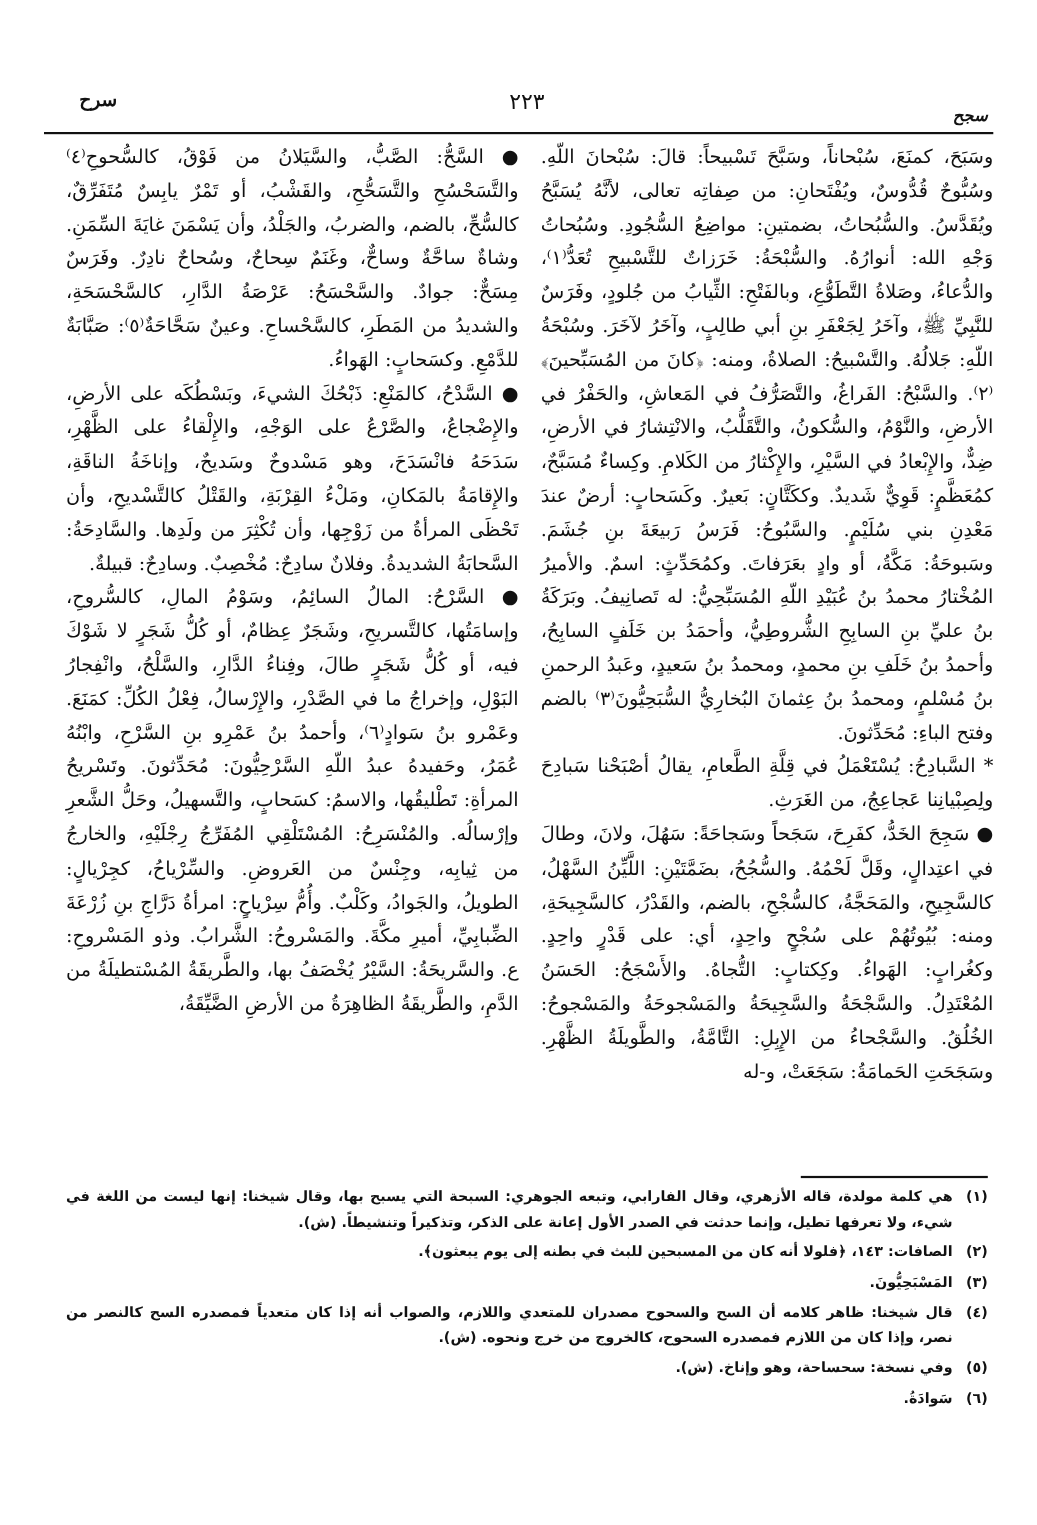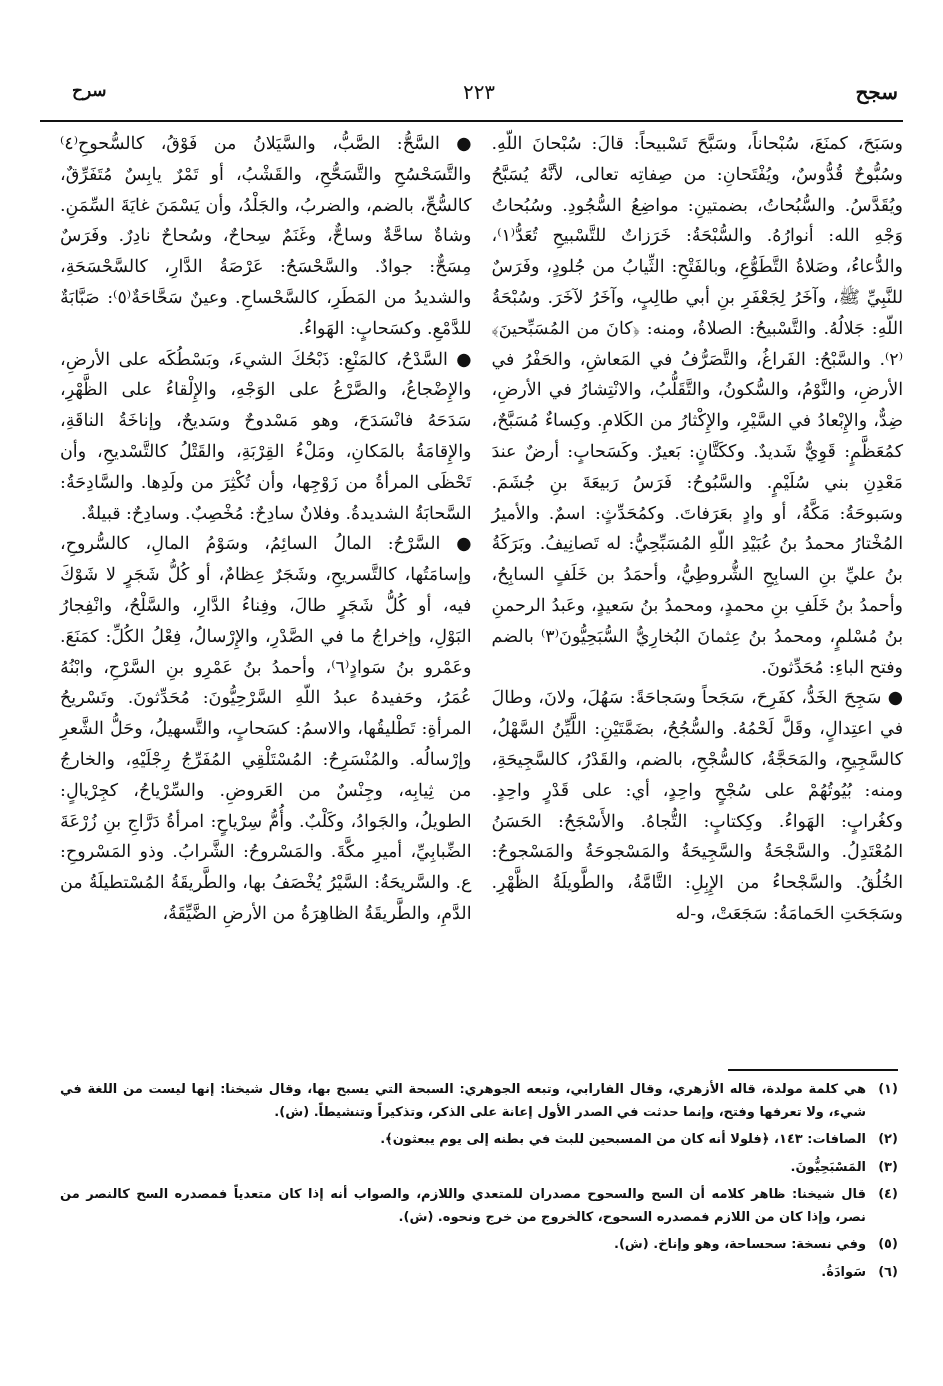--- a/index.html
+++ b/index.html
@@ -13,7 +13,7 @@
       position: absolute; top: 80px; left: 60px; right: 45px; height: 30px;
       direction: rtl;
     }
-    .head-right { position: absolute; right: 0; top: 0; font-weight: bold; font-size: 20px; }
+    .head-right { position: absolute; right: 0; top: 16px; font-weight: bold; font-size: 15px; font-style: italic; }
     .head-center { position: absolute; left: 50%; transform: translateX(-50%); top: 0; font-weight: normal; font-size: 20px; }
     .head-left { position: absolute; left: 12px; top: 0; font-weight: bold; font-size: 17px; }
     .head-rule {

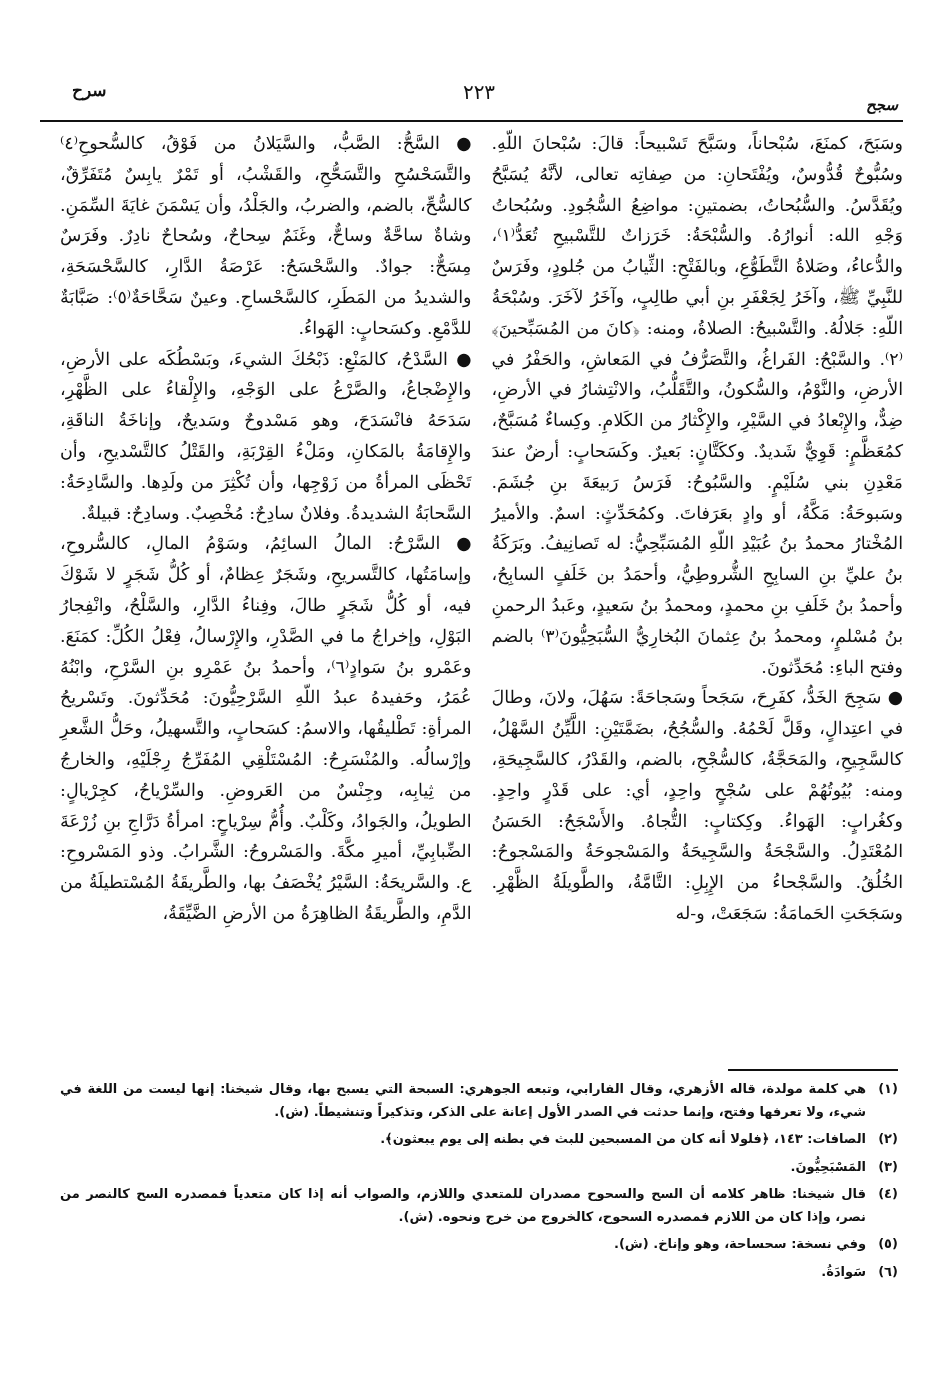--- a/index.html
+++ b/index.html
@@ -57,6 +57,7 @@
   <div class="columns">
     <div class="column">
       <p>وسَبَحَ، كمنَعَ، سُبْحاناً، وسَبَّحَ تَسْبيحاً: قالَ: سُبْحانَ اللّهِ. وسُبُّوحٌ قُدُّوسٌ، ويُفْتَحانِ: من صِفاتِه تعالى، لأنَّهُ يُسَبَّحُ ويُقَدَّسُ. والسُّبُحاتُ، بضمتينِ: مواضِعُ السُّجُودِ. وسُبُحاتُ وَجْهِ الله: أنوارُهُ. والسُّبْحَةُ: خَرَزاتٌ للتَّسْبيحِ تُعَدُّ⁽١⁾، والدُّعاءُ، وصَلاةُ التَّطَوُّعِ، وبالفَتْحِ: الثِّيابُ من جُلودٍ، وفَرَسٌ للنَّبِيِّ ﷺ، وآخَرُ لِجَعْفَرِ بنِ أبي طالِبٍ، وآخَرُ لآخَرَ. وسُبْحَةُ اللّهِ: جَلالُهُ. والتَّسْبيحُ: الصلاةُ، ومنه: ﴿كانَ من المُسَبِّحينَ﴾⁽٢⁾. والسَّبْحُ: الفَراغُ، والتَّصَرُّفُ في المَعاشِ، والحَفْرُ في الأرضِ، والنَّوْمُ، والسُّكونُ، والتَّقَلُّبُ، والانْتِشارُ في الأرضِ، ضِدٌّ، والإِبْعادُ في السَّيْرِ، والإِكْثارُ من الكَلامِ. وكِساءٌ مُسَبَّحٌ، كمُعَظَّمٍ: قَوِيٌّ شَديدٌ. وككَتَّانٍ: بَعيرٌ. وكَسَحابٍ: أرضٌ عندَ مَعْدِنِ بني سُلَيْمٍ. والسَّبُوحُ: فَرَسُ رَبيعَةَ بنِ جُشَمَ. وسَبوحَةُ: مَكَّةُ، أو وادٍ بعَرَفاتَ. وكمُحَدِّثٍ: اسمٌ. والأميرُ المُخْتارُ محمدُ بنُ عُبَيْدِ اللّهِ المُسَبِّحِيُّ: له تَصانِيفُ. وبَرَكَةُ بنُ عليِّ بنِ السابِحِ الشُّروطِيُّ، وأحمَدُ بن خَلَفٍ السابِحُ، وأحمدُ بنُ خَلَفِ بنِ محمدٍ، ومحمدُ بنُ سَعيدٍ، وعَبدُ الرحمنِ بنُ مُسْلمٍ، ومحمدُ بنُ عِثمانَ البُخارِيُّ السُّبَحِيُّونَ⁽٣⁾ بالضم وفتح الباءِ: مُحَدِّثونَ.</p>
+      <p>* السَّبادِحُ: يُسْتَعْمَلُ في قِلَّةِ الطَّعامِ، يقالُ أصْبَحْنا سَبادِحَ ولِصِبْيانِنا عَجاعِجُ، من الغَرَثِ.</p>
       <p>● سَجِحَ الخَدُّ، كفَرِحَ، سَجَحاً وسَجاحَةً: سَهُلَ، ولانَ، وطالَ في اعتِدالٍ، وقَلَّ لَحْمُهُ. والسُّجُحُ، بضَمَّتَيْنِ: اللَّيِّنُ السَّهْلُ، كالسَّجِيحِ، والمَحَجَّةُ، كالسُّجْحِ، بالضم، والقَدْرُ، كالسَّجِيحَةِ، ومنه: بُيُوتُهُمْ على سُجْحٍ واحِدٍ، أي: على قَدْرٍ واحِدٍ. وكغُرابٍ: الهَواءُ. وكِكتابٍ: التُّجاهُ. والأَسْجَحُ: الحَسَنُ المُعْتَدِلُ. والسَّجْحَةُ والسَّجِيحَةُ والمَسْجوحَةُ والمَسْجوحُ: الخُلُقُ. والسَّجْحاءُ من الإِبِلِ: التَّامَّةُ، والطَّويلَةُ الظَّهْرِ. وسَجَحَتِ الحَمامَةُ: سَجَعَتْ، و-له</p>
     </div>
     <div class="column">

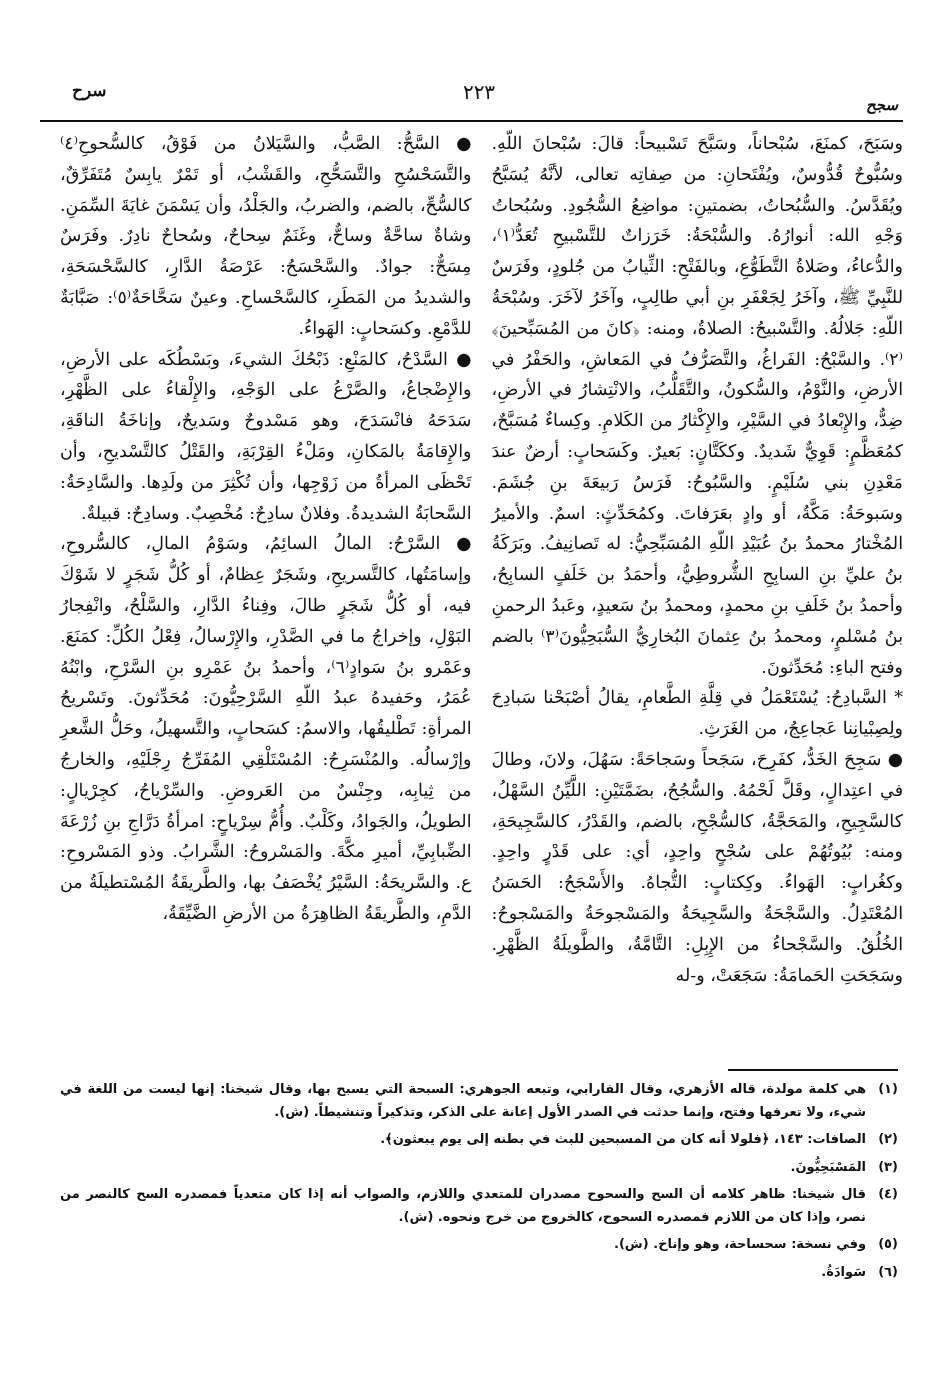--- a/index.html
+++ b/index.html
@@ -72,7 +72,7 @@
   <div class="footnotes">
     <div class="fn">
       <span class="fn-num">(١)</span>
-      <span class="fn-text">هي كلمة مولدة، قاله الأزهري، وقال الفارابي، وتبعه الجوهري: السبحة التي يسبح بها، وقال شيخنا: إنها ليست من اللغة في شيء، ولا تعرفها وفتح، وإنما حدثت في الصدر الأول إعانة على الذكر، وتذكيراً وتنشيطاً. (ش).</span>
+      <span class="fn-text">هي كلمة مولدة، قاله الأزهري، وقال الفارابي، وتبعه الجوهري: السبحة التي يسبح بها، وقال شيخنا: إنها ليست من اللغة في شيء، ولا تعرفها تطيل، وإنما حدثت في الصدر الأول إعانة على الذكر، وتذكيراً وتنشيطاً. (ش).</span>
     </div>
     <div class="fn">
       <span class="fn-num">(٢)</span>

